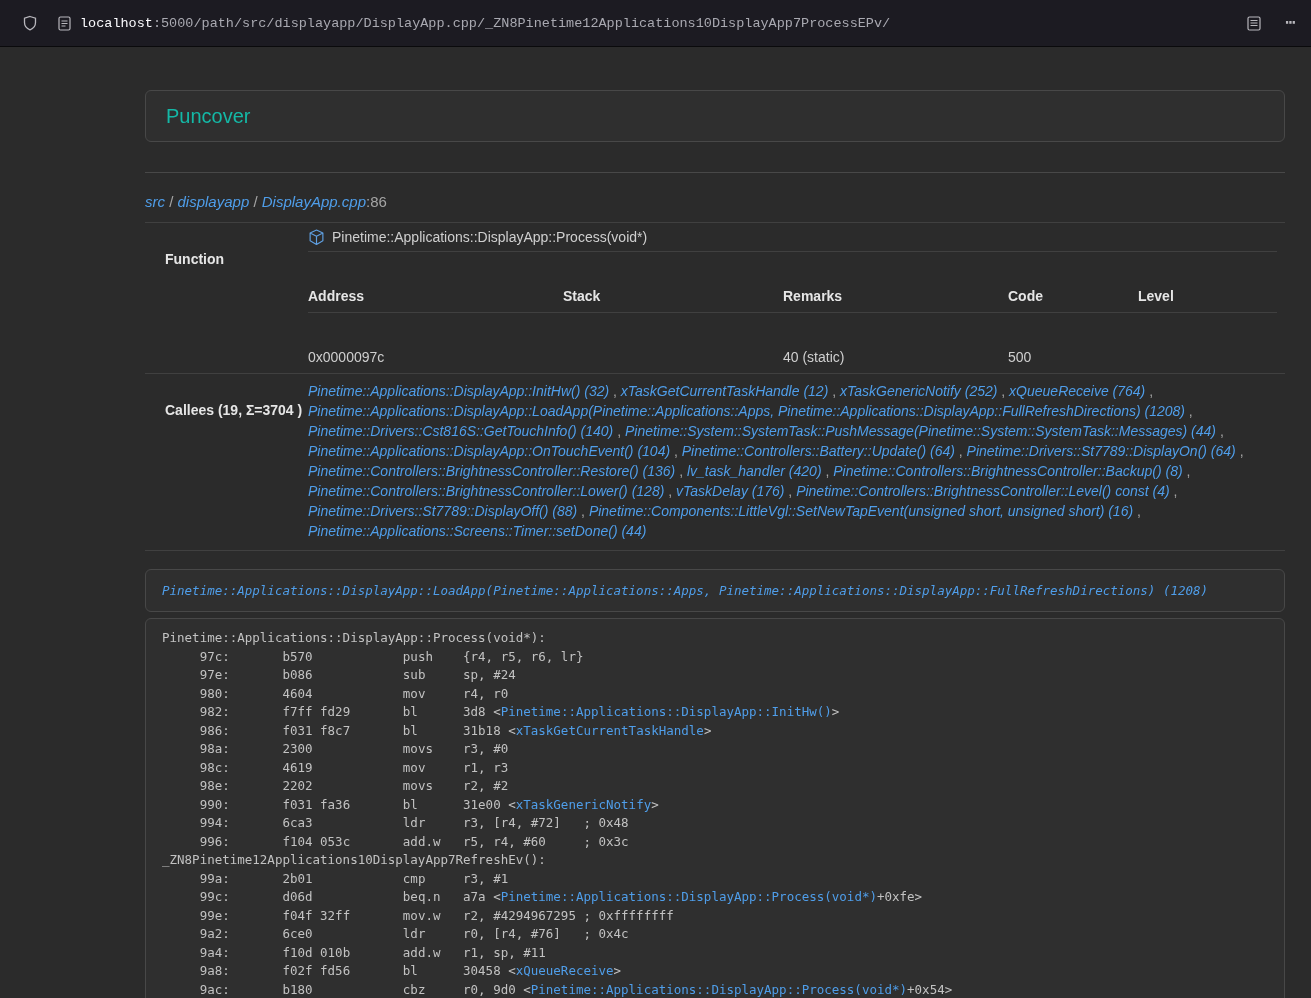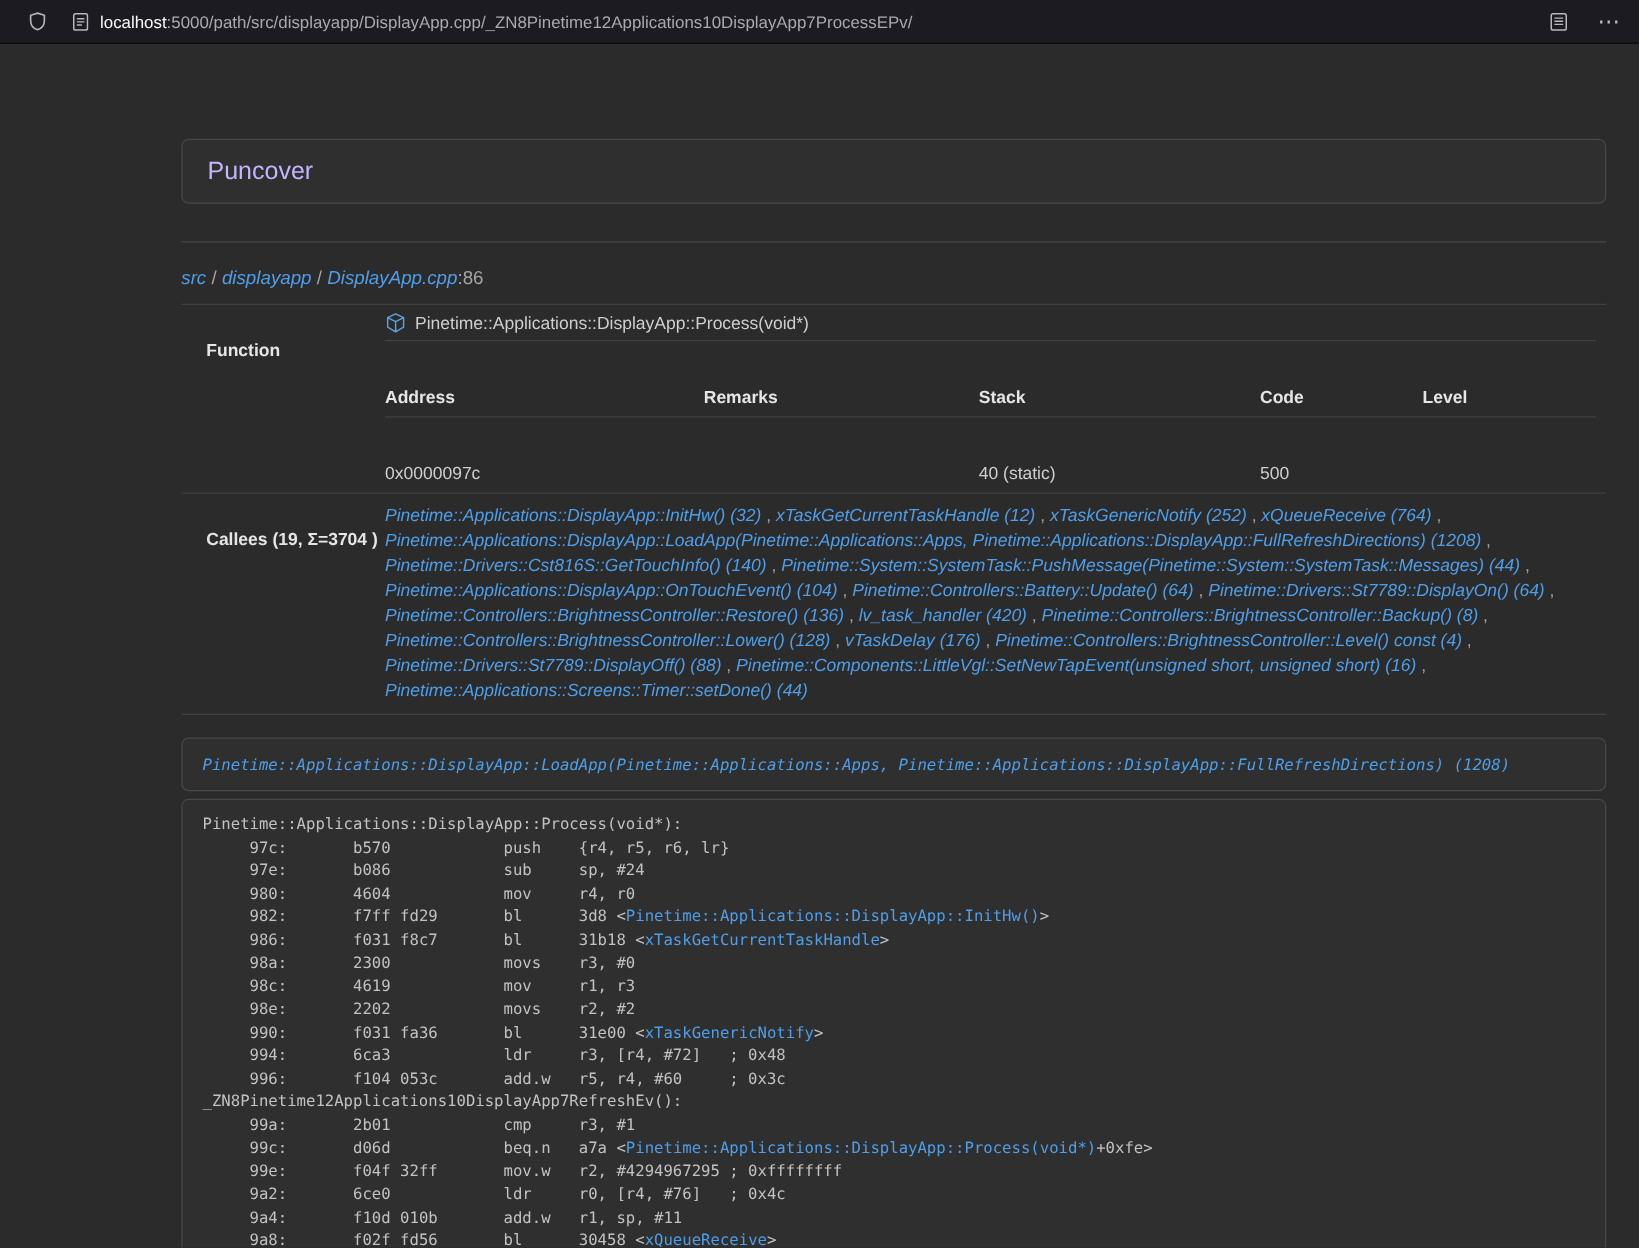--- a/index.html
+++ b/index.html
@@ -13,8 +13,8 @@
   body{background:var(--page-bg);font-family:"Liberation Sans",sans-serif;color:var(--text);}
 
   
-  .browser-bar{height:35px;background:var(--chrome-bg);display:flex;align-items:center;
-    border-bottom:1px solid #0a0a0c;padding:0 14px 0 22px;}
+  .browser-bar{height:47px;background:var(--chrome-bg);display:flex;align-items:center;
+    border-bottom:1px solid #0a0a0c;padding:0 14px 0 22px;font-family:Liberation Mono, monospace;}
   .browser-bar .ico{display:inline-flex;align-items:center;justify-content:center;flex:none;}
   .ico-shield{margin-right:20px;}
   .ico-page{margin-right:9px;}

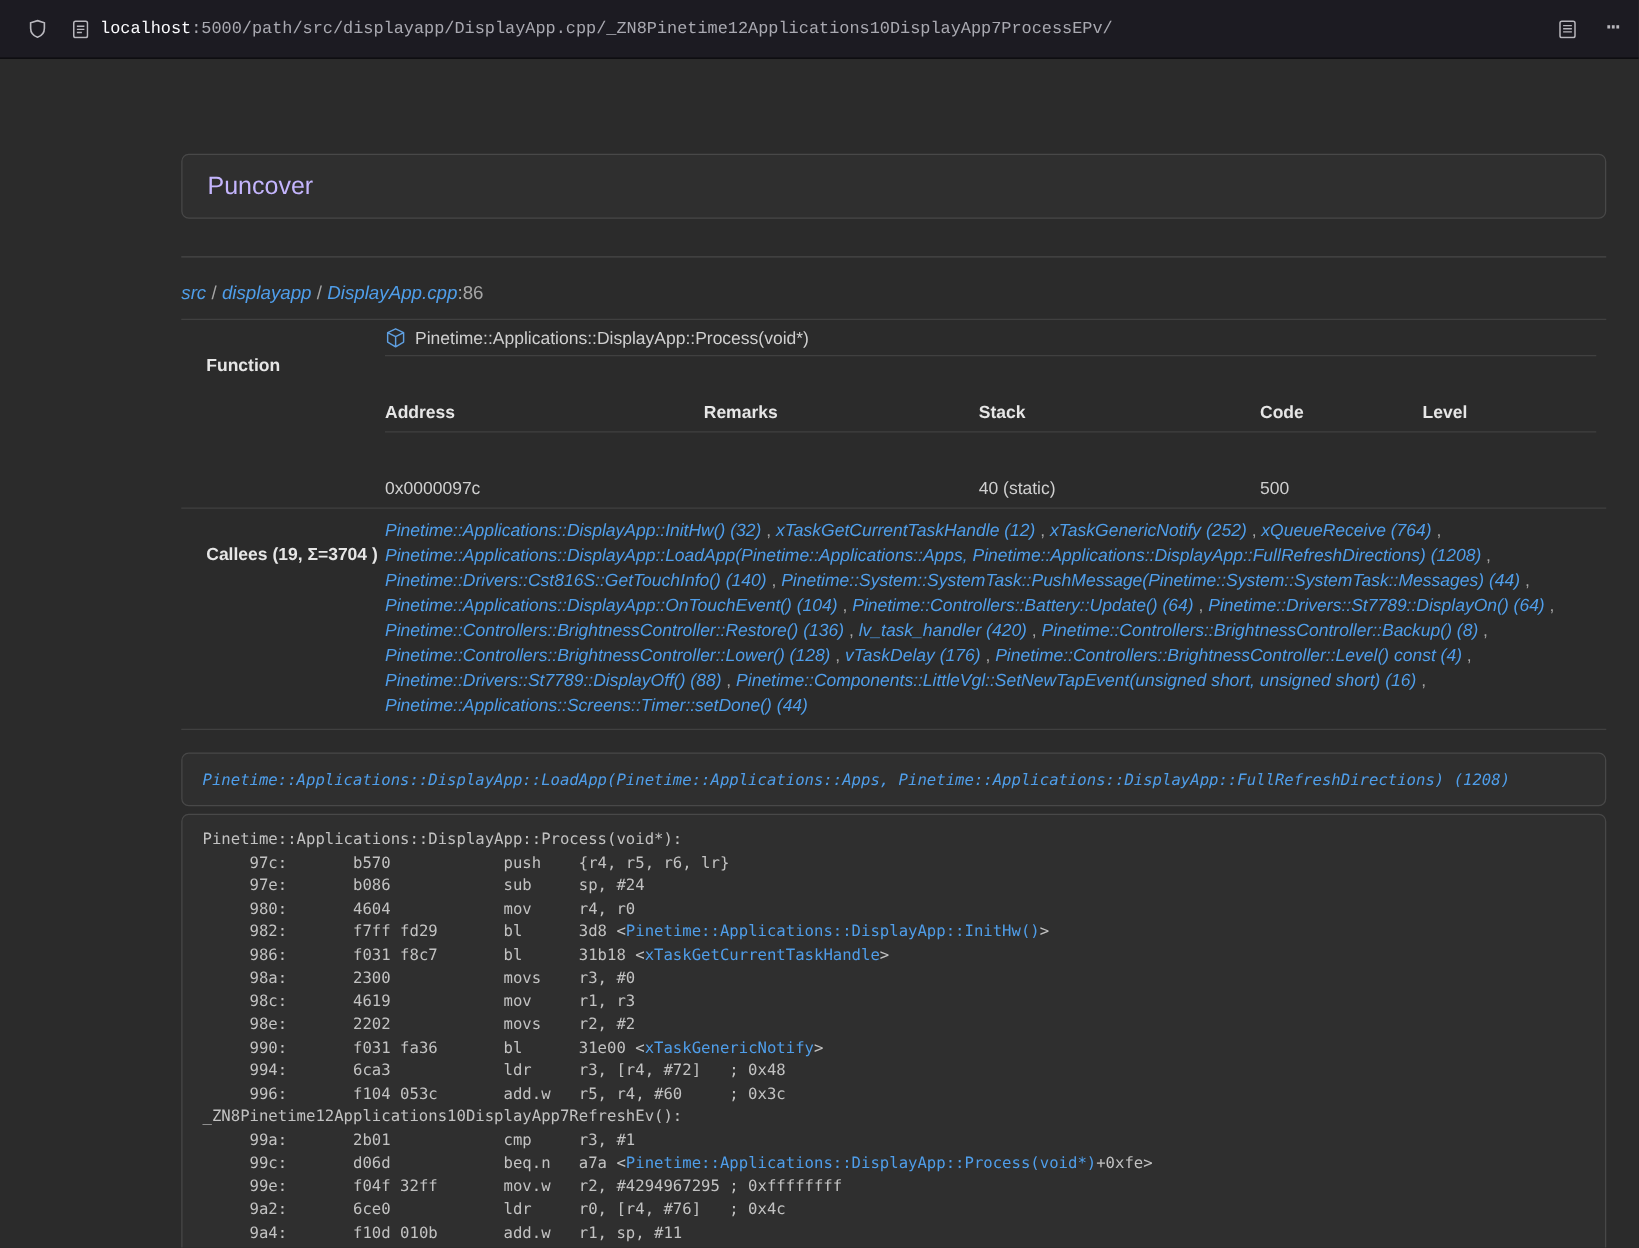--- a/index.html
+++ b/index.html
@@ -27,7 +27,7 @@
   
   .container{width:1140px;margin-left:145px;padding-top:43px;}
   .brand-card{border:1px solid var(--panel-border);border-radius:6px;background:var(--panel-bg);
-    padding:14px 20px;font-size:20px;line-height:22px;color:#c4b5fd;margin-top:33px;}
+    padding:14px 20px;font-size:20px;line-height:22px;color:#14b8a6;}
   hr.divider{border:0;border-top:1px solid var(--panel-border);margin:30px 0 0 0;}
   .breadcrumb{margin-top:19px;font-size:15px;line-height:19px;color:var(--text-dim);}
   .lnk{color:var(--link);text-decoration:none;cursor:pointer;font-style:italic;}

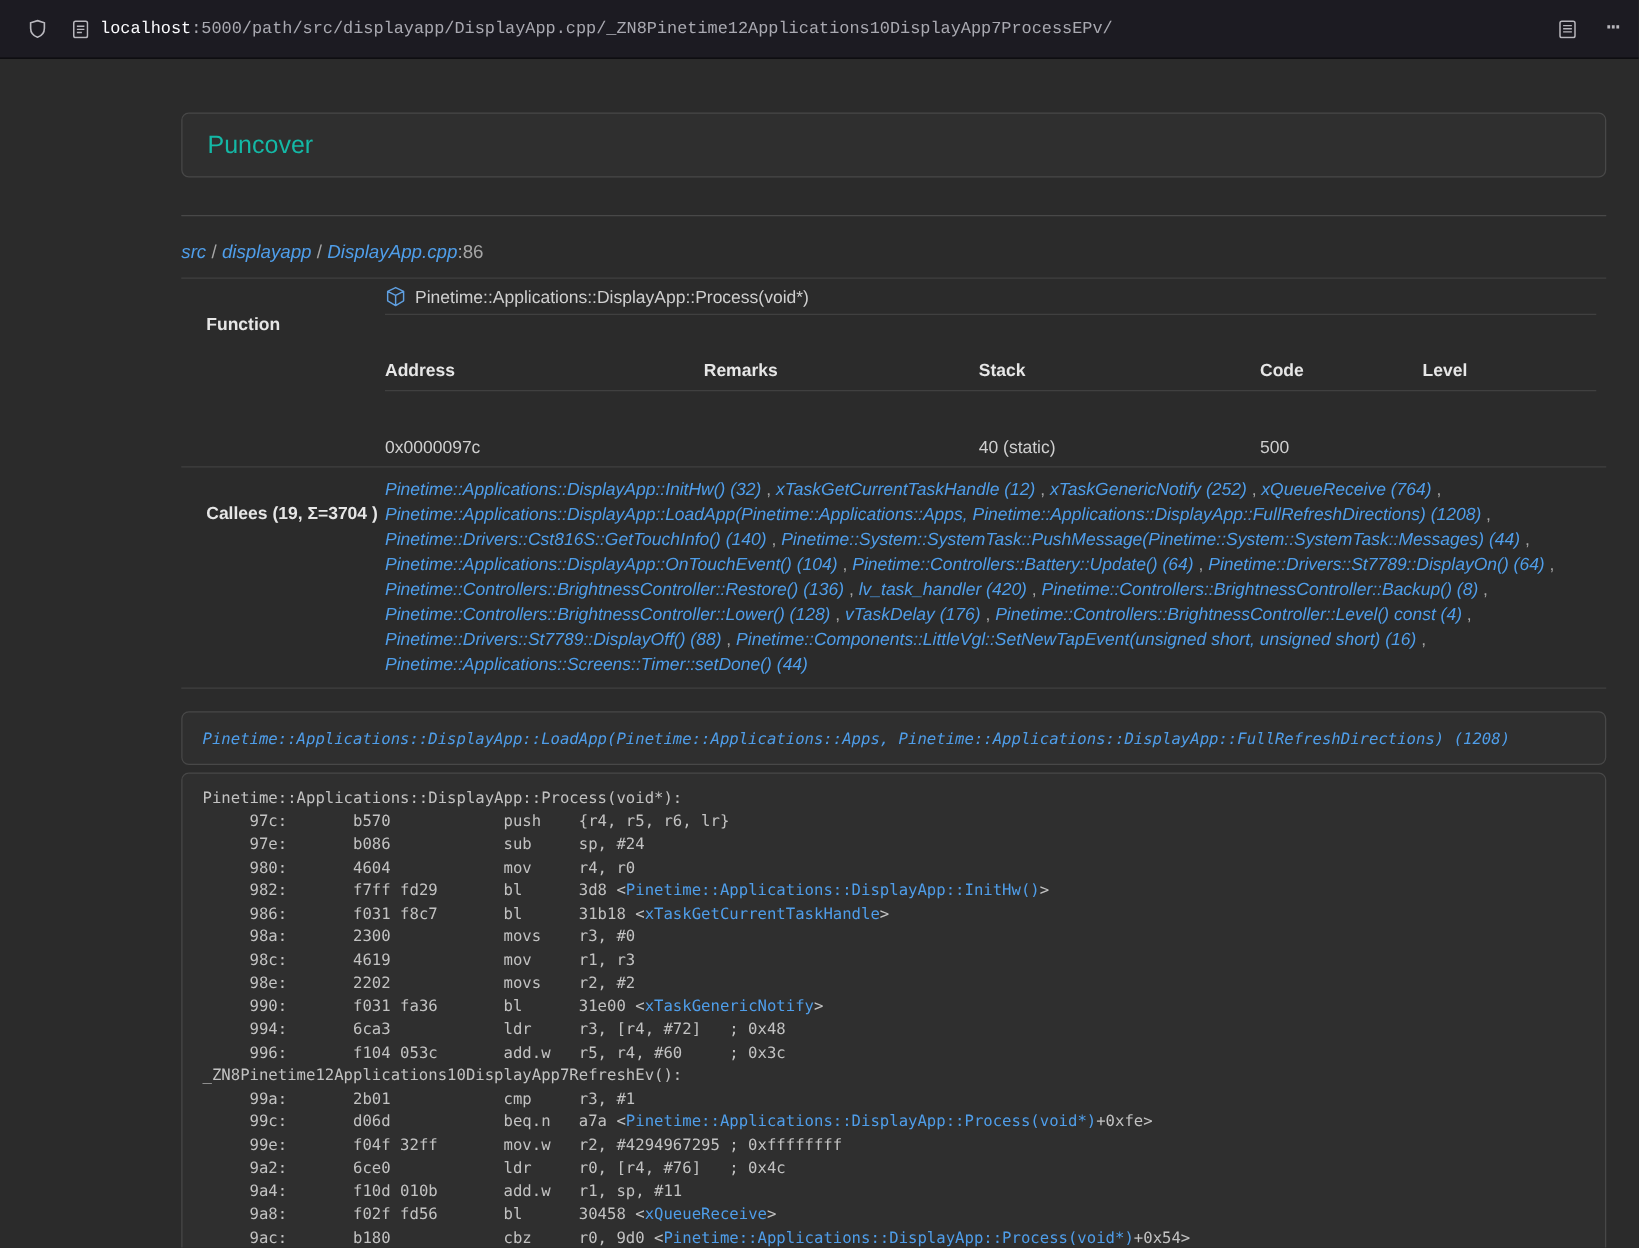--- a/index.html
+++ b/index.html
@@ -110,8 +110,8 @@
         </div>
         <div class="grid head">
           <div class="cell">Address</div>
+          <div class="cell">Stack</div>
           <div class="cell">Remarks</div>
-          <div class="cell">Stack</div>
           <div class="cell">Code</div>
           <div class="cell">Level</div>
         </div>

